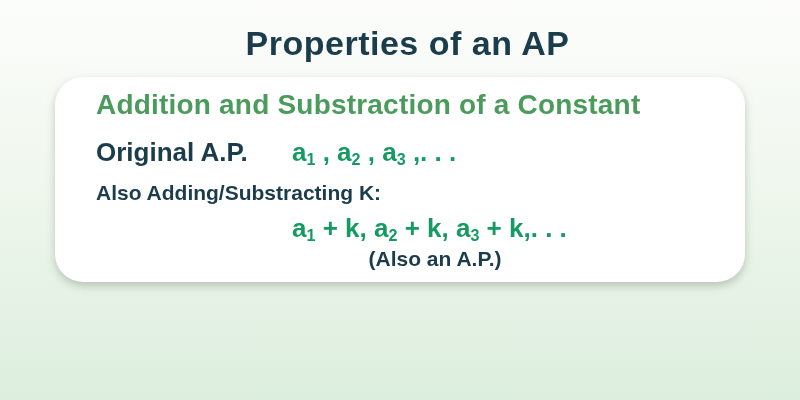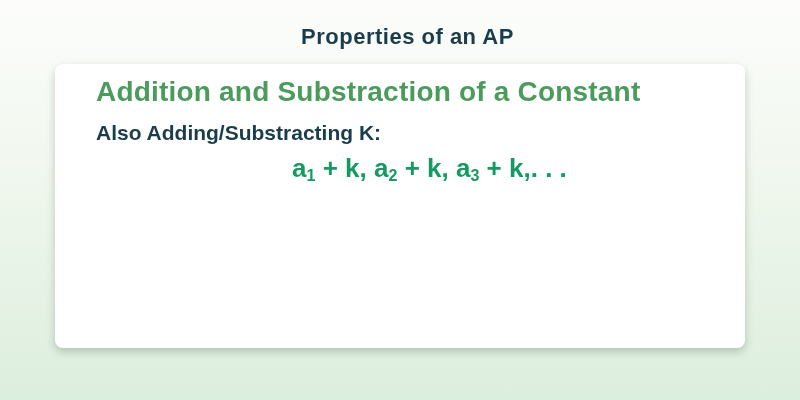--- a/index.html
+++ b/index.html
@@ -16,7 +16,7 @@
   .page-title {
     margin-top: 24px;
     text-align: center;
-    font-size: 22px;
+    font-size: 34px;
     font-weight: bold;
     letter-spacing: 0.5px;
     color: #1b3c4b;

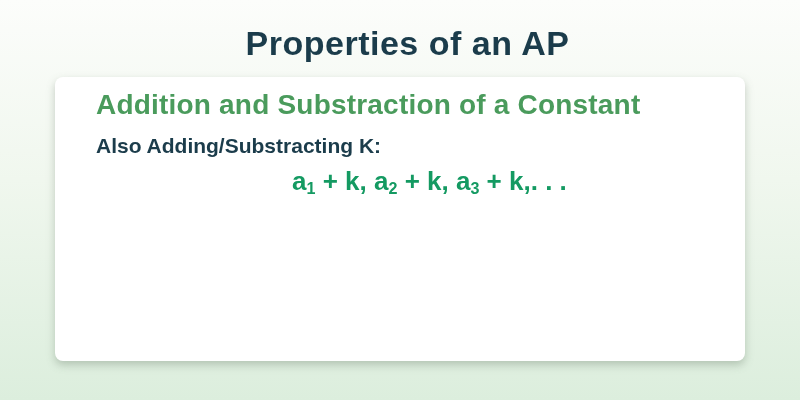--- a/index.html
+++ b/index.html
@@ -25,10 +25,10 @@
   .card {
     box-sizing: border-box;
     width: 690px;
-    height: 284px;
+    height: 205px;
     margin: 14px auto 0 auto;
     background: #ffffff;
-    border-radius: 8px;
+    border-radius: 28px;
     box-shadow: 0 4px 9px rgba(95, 115, 95, 0.35);
     padding: 12px 16px 0 41px;
   }

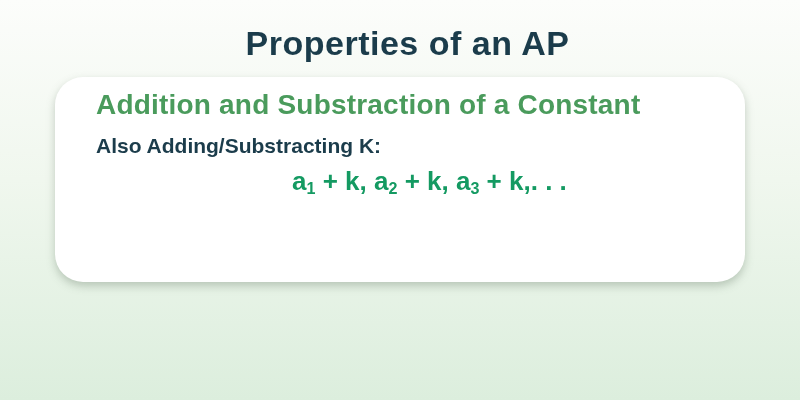--- a/index.html
+++ b/index.html
@@ -102,6 +102,10 @@
 
   <div class="card-heading">Addition and Substraction of a Constant</div>
 
+  <div class="original-row">
+    <span class="original-label">Original A.P.</span>
+    <span class="formula">a<sub>1</sub> , a<sub>2</sub> , a<sub>3</sub> ,. . .</span>
+  </div>
 
   <div class="after-label">Also Adding/Substracting K:</div>
 

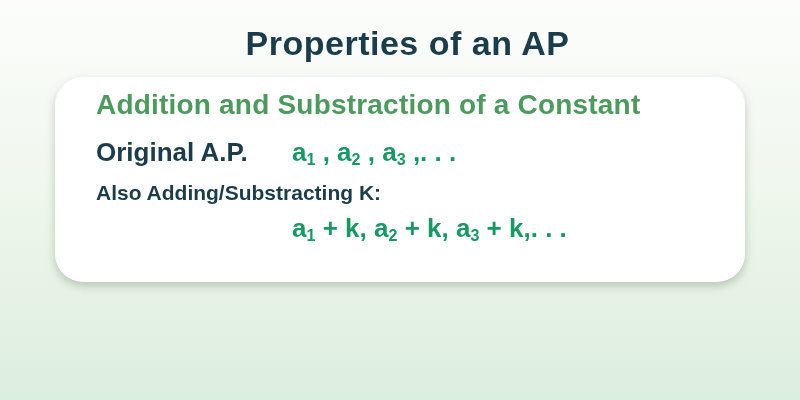--- a/index.html
+++ b/index.html
@@ -111,6 +111,7 @@
 
   <div class="formula-block">
     <span class="formula">a<sub>1</sub> + k, a<sub>2</sub> + k, a<sub>3</sub> + k,. . .</span>
+    <div class="also-label">(Also an A.P.)</div>
   </div>
 
 </div>

